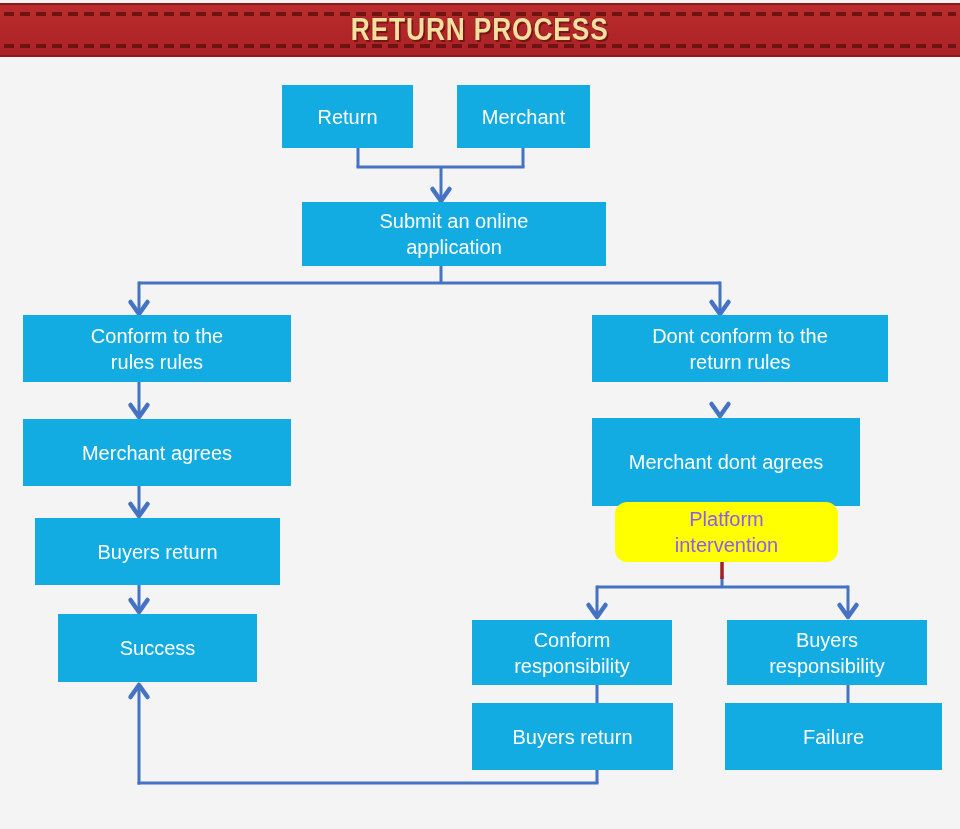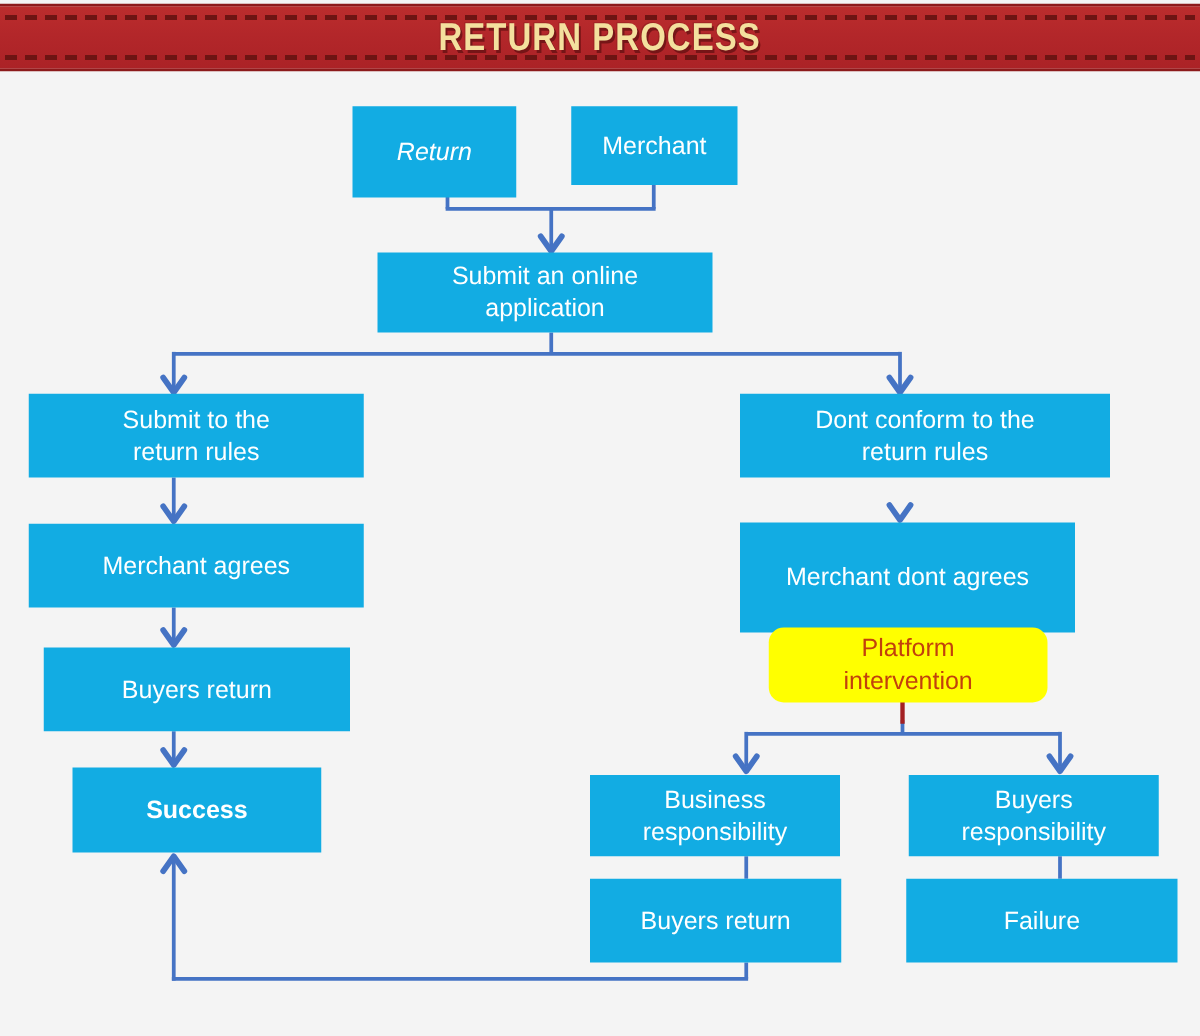--- a/index.html
+++ b/index.html
@@ -115,7 +115,7 @@
     </g>
   </svg>
 
-  <div class="node" style="left:282px;top:85px;width:131px;height:73px;font-style:italic;">
+  <div class="node" style="left:282px;top:85px;width:131px;height:63px;">
     <span>Return</span>
   </div>
 

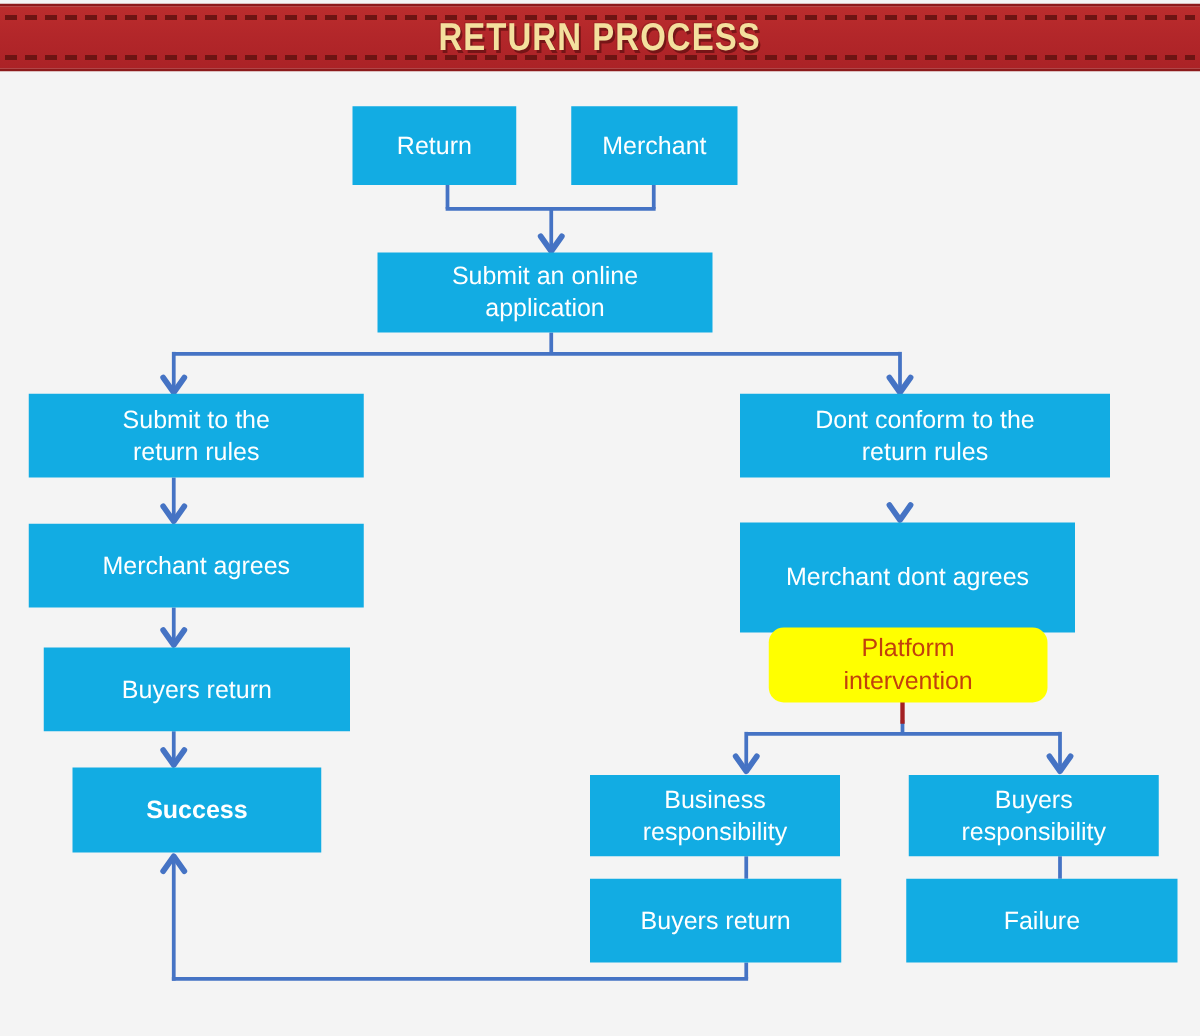--- a/index.html
+++ b/index.html
@@ -123,7 +123,7 @@
     <span>Merchant</span>
   </div>
 
-  <div class="node" style="left:302px;top:202px;width:268px;height:64px;">
+  <div class="node" style="left:302px;top:202px;width:304px;height:64px;">
     <span class="w175">Submit an online application</span>
   </div>
 

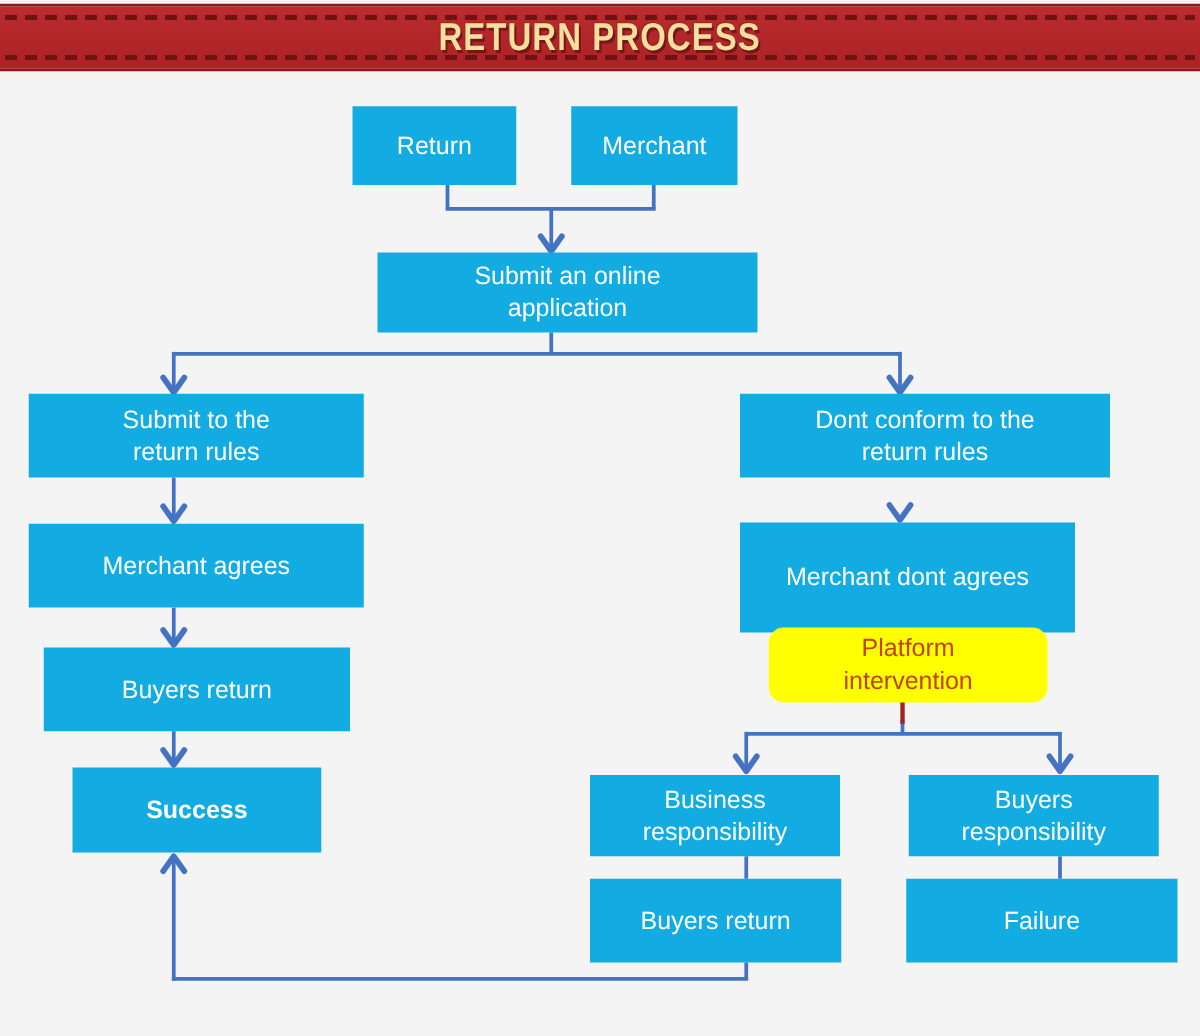--- a/index.html
+++ b/index.html
@@ -128,7 +128,7 @@
   </div>
 
   <div class="node" style="left:23px;top:315px;width:268px;height:67px;">
-    <span class="w160">Submit to the return rules</span>
+    <span class="w160">Conform to the rules rules</span>
   </div>
 
   <div class="node" style="left:592px;top:315px;width:296px;height:67px;">

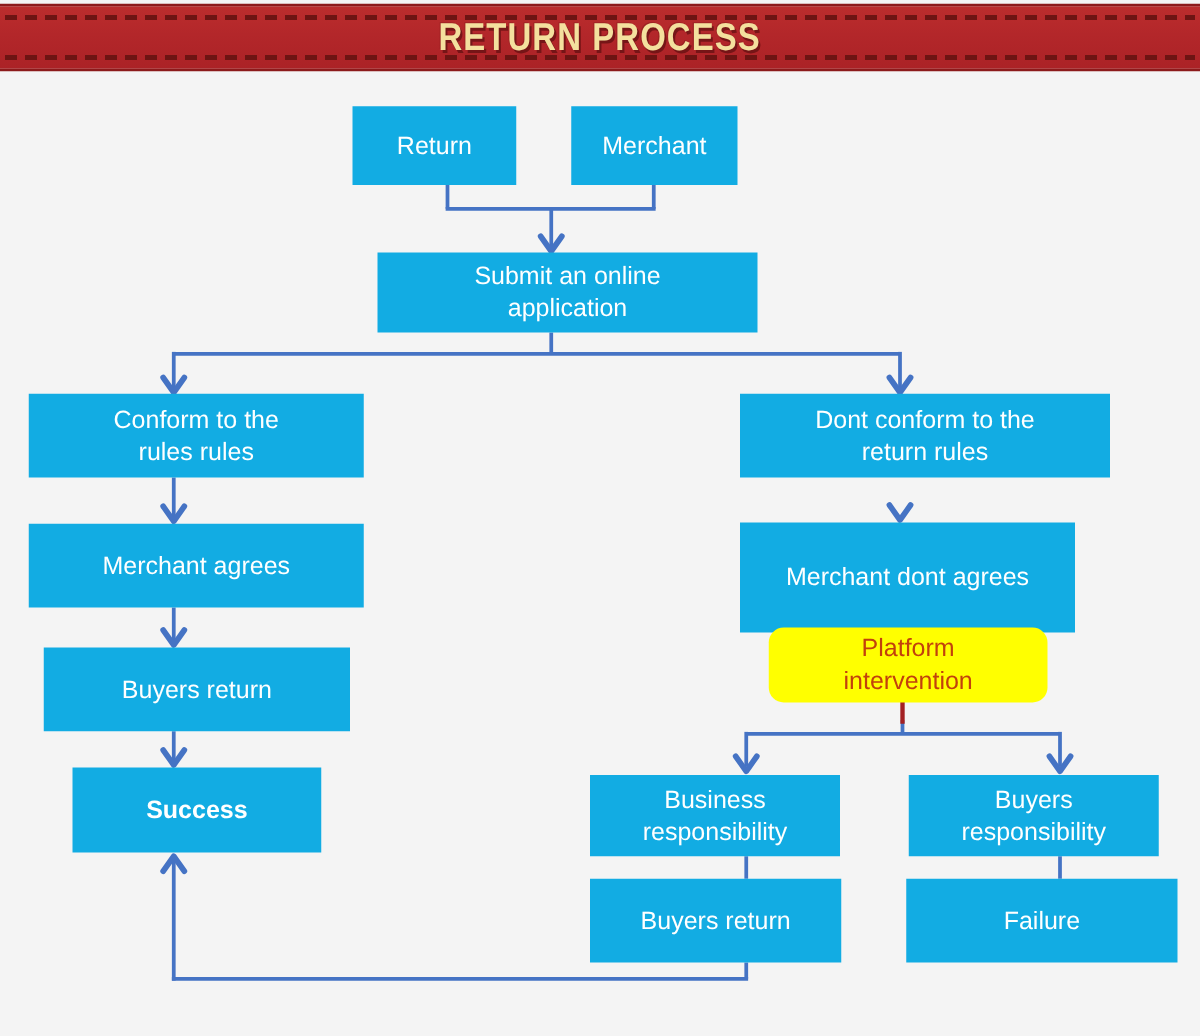--- a/index.html
+++ b/index.html
@@ -49,7 +49,7 @@
   .node span{display:inline-block;}
   .node.yellow{
     background:#ffff00;
-    color:#c2410c;
+    color:#8b5cf6;
     border-radius:12px;
   }
   .w175{max-width:175px;}

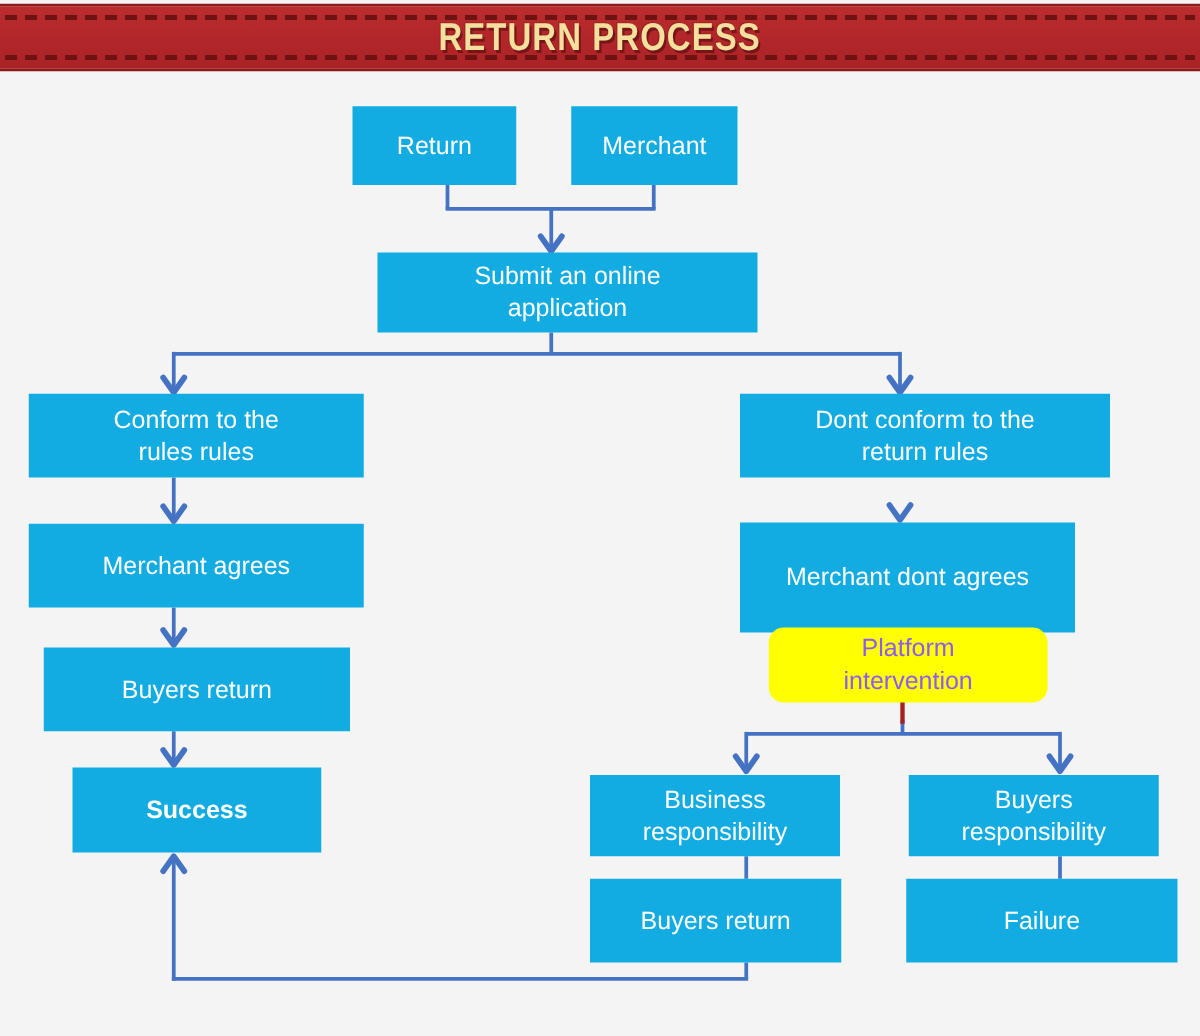--- a/index.html
+++ b/index.html
@@ -151,7 +151,7 @@
     <span>Buyers return</span>
   </div>
 
-  <div class="node" style="left:58px;top:614px;width:199px;height:68px;font-weight:bold;">
+  <div class="node" style="left:58px;top:614px;width:199px;height:68px;">
     <span>Success</span>
   </div>
 

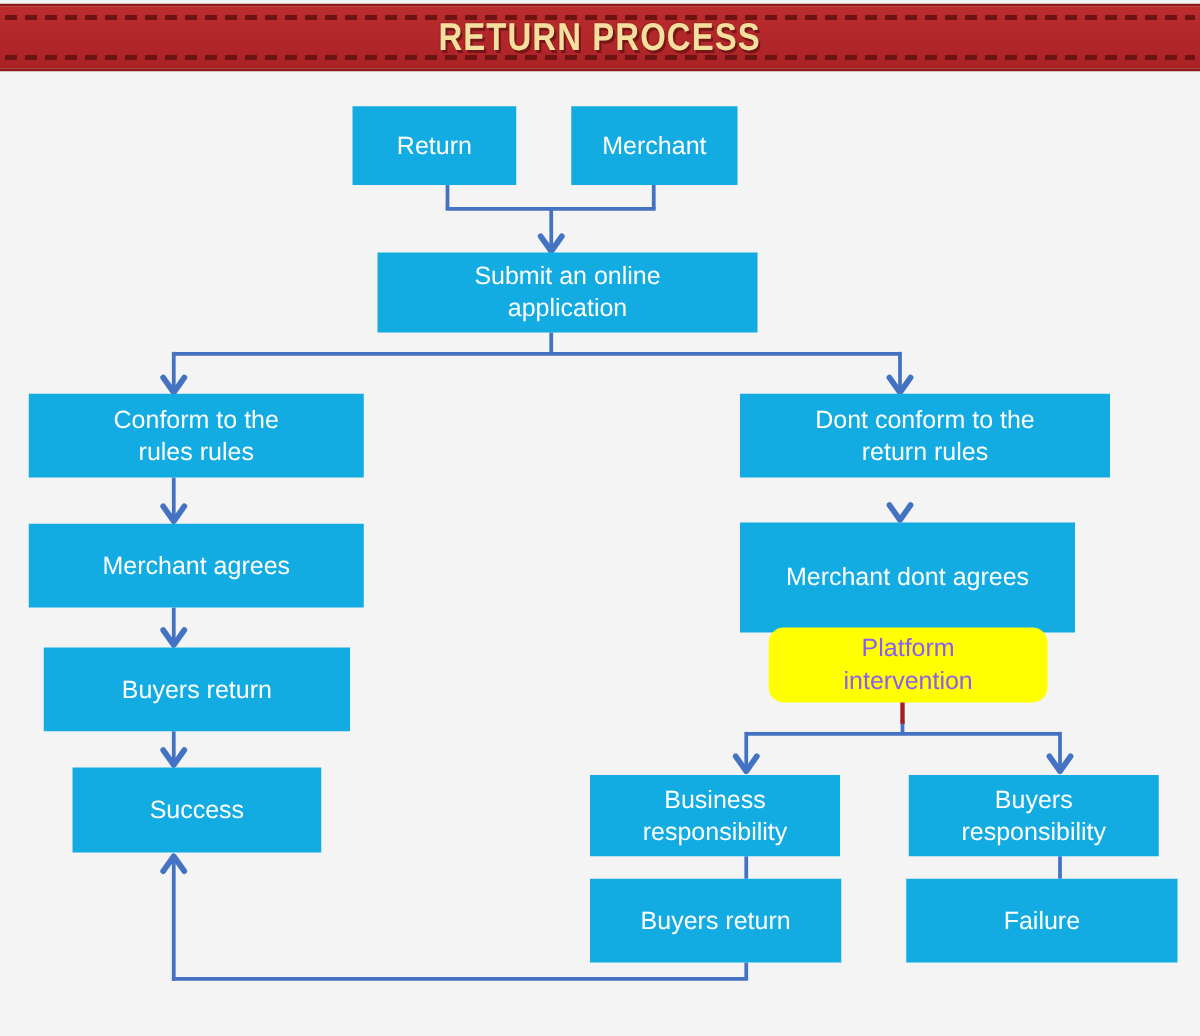--- a/index.html
+++ b/index.html
@@ -156,7 +156,7 @@
   </div>
 
   <div class="node" style="left:472px;top:620px;width:200px;height:65px;">
-    <span class="w150">Business responsibility</span>
+    <span class="w150">Conform responsibility</span>
   </div>
 
   <div class="node" style="left:727px;top:620px;width:200px;height:65px;">

